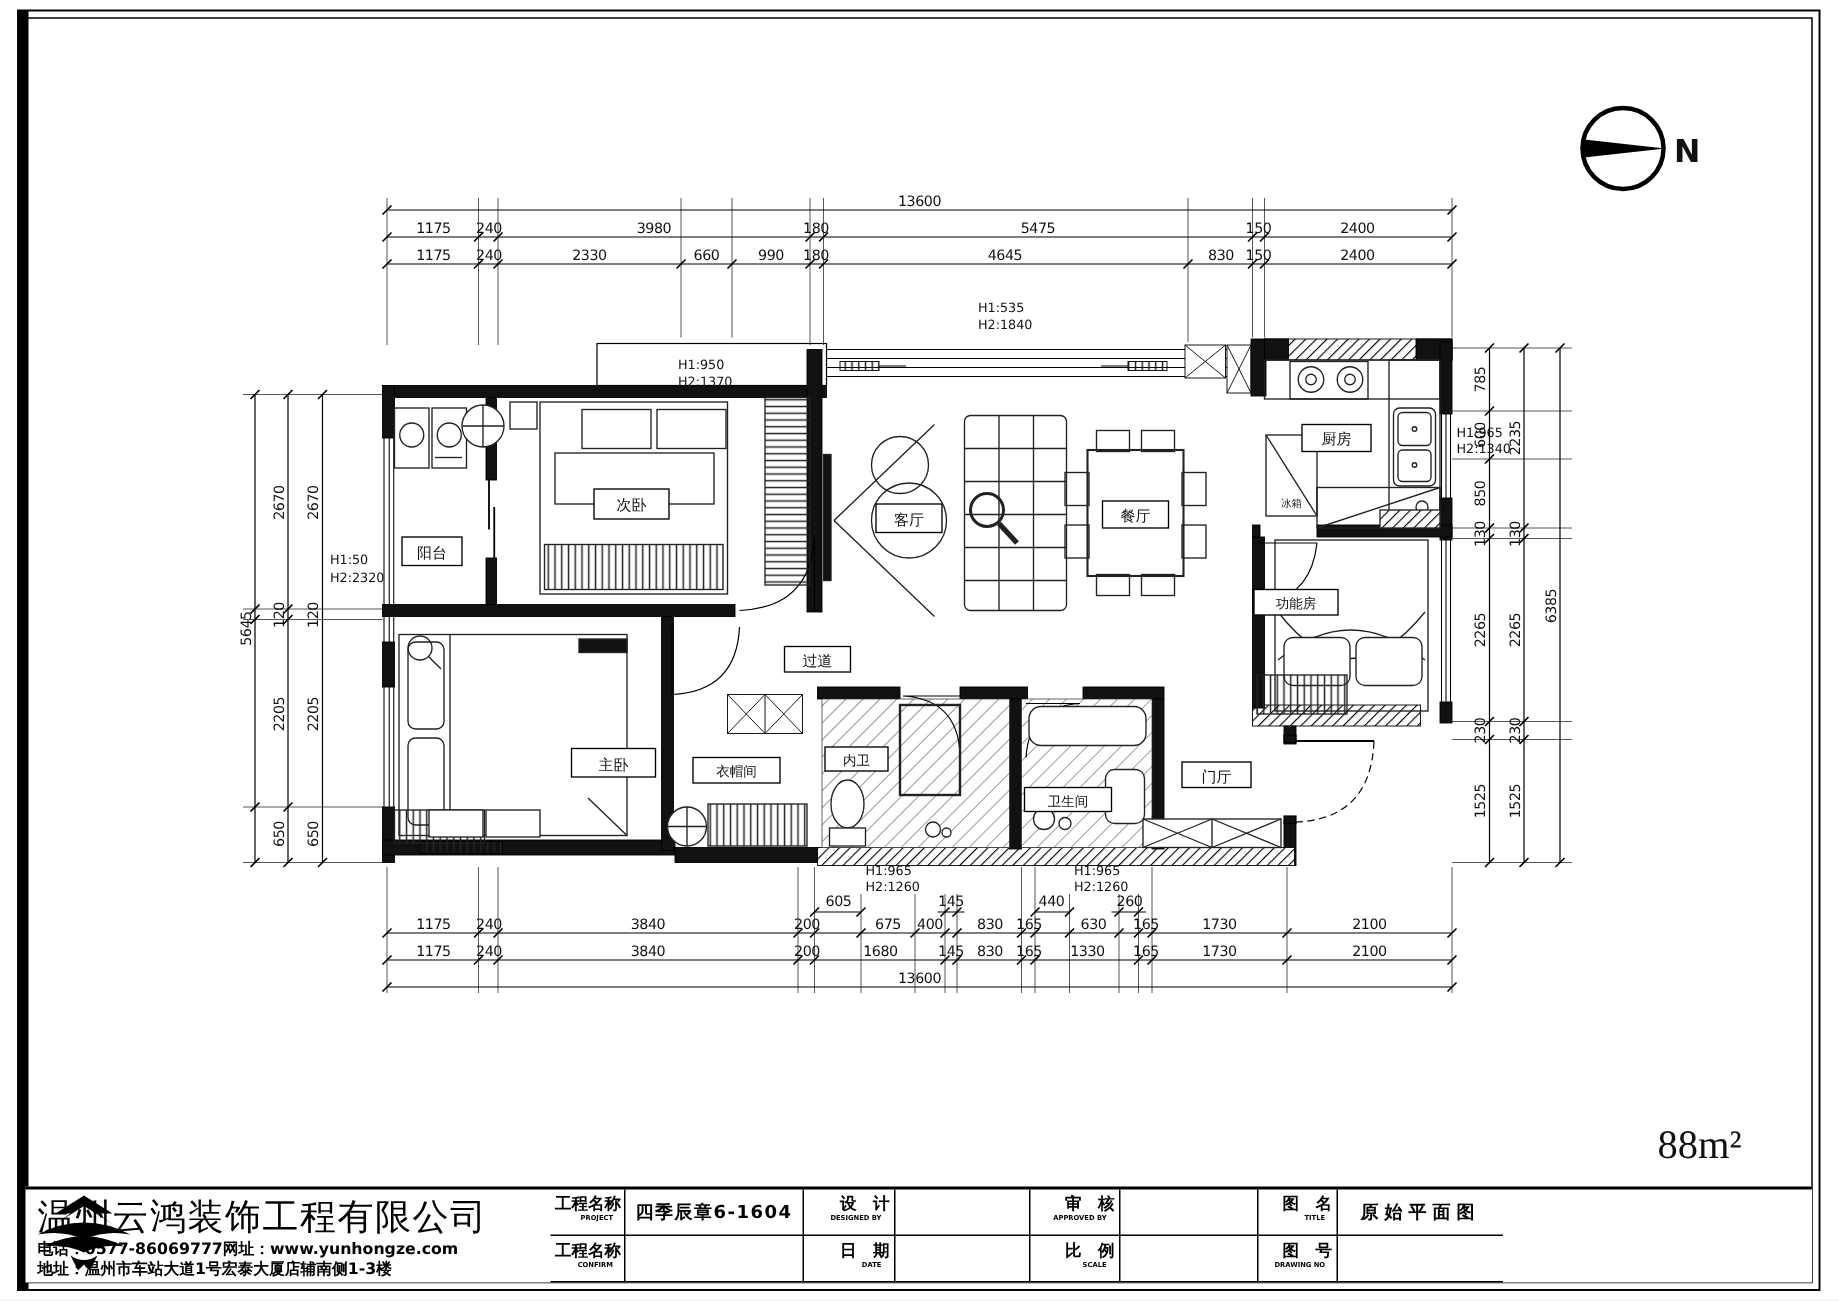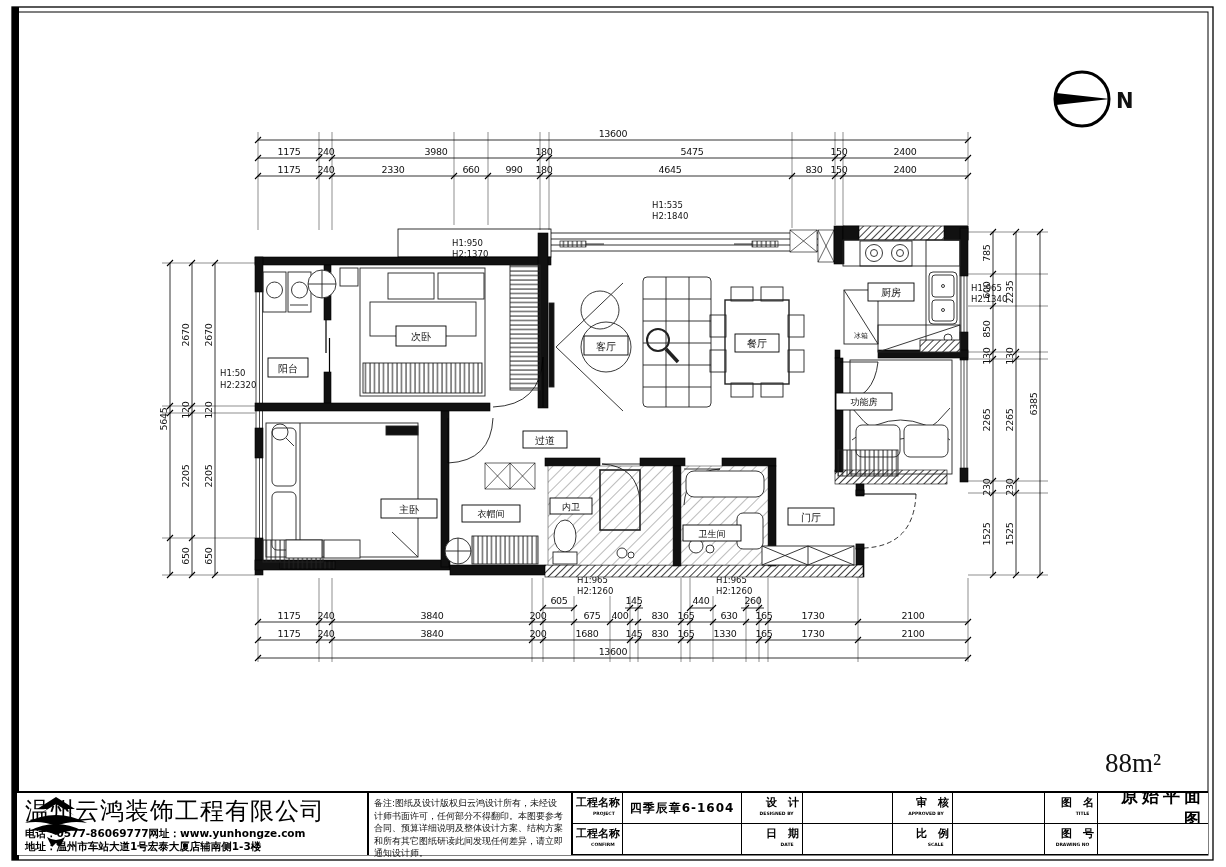--- a/index.html
+++ b/index.html
@@ -453,7 +453,6 @@
       <div class="tb-coline">地址：温州市车站大道1号宏泰大厦店辅南侧1-3楼</div>
     </div>
   </div>
-  <div class="tb-notes">备注:图纸及设计版权归云鸿设计所有，未经设计师书面许可，任何部分不得翻印。本图要参考合同、预算详细说明及整体设计方案、结构方案和所有其它图纸研读此间发现任何差异，请立即通知设计师。</div>
   <div class="tb-grid">
     <div class="tb-cell">
       <div class="tb-lab-cn">工程名称</div>

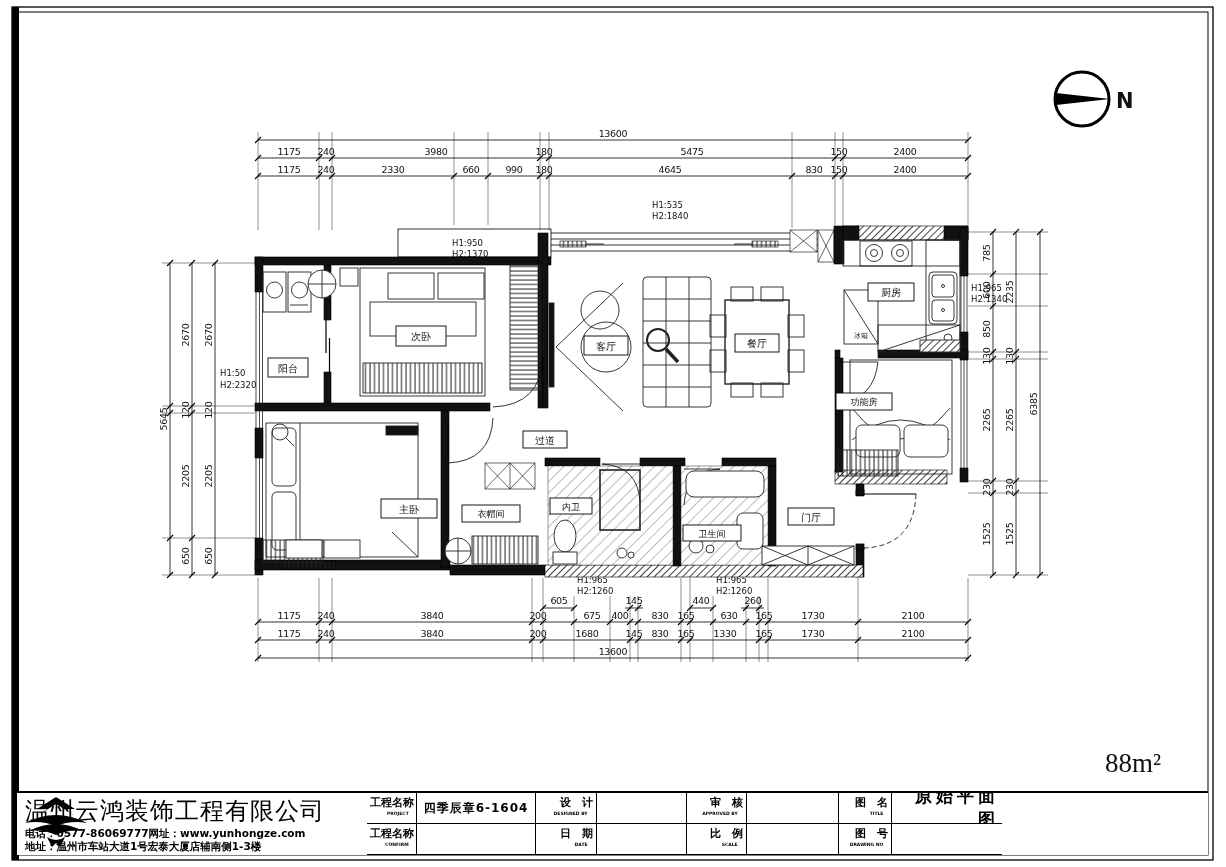--- a/index.html
+++ b/index.html
@@ -32,7 +32,7 @@
   .tb-lab-cn{font-size:11px;font-weight:bold;white-space:nowrap;}
   .tb-lab-en{font-size:5px;font-weight:bold;transform:scale(0.9);transform-origin:left top;white-space:nowrap;}
   .tb-val{display:flex;align-items:center;justify-content:center;font-size:12px;letter-spacing:1px;font-weight:bold;}
-  .tb-val-title{font-size:17px;letter-spacing:4px;}
+  .tb-val-title{font-size:12px;letter-spacing:4px;}
 </style>
 </head>
 <body>

